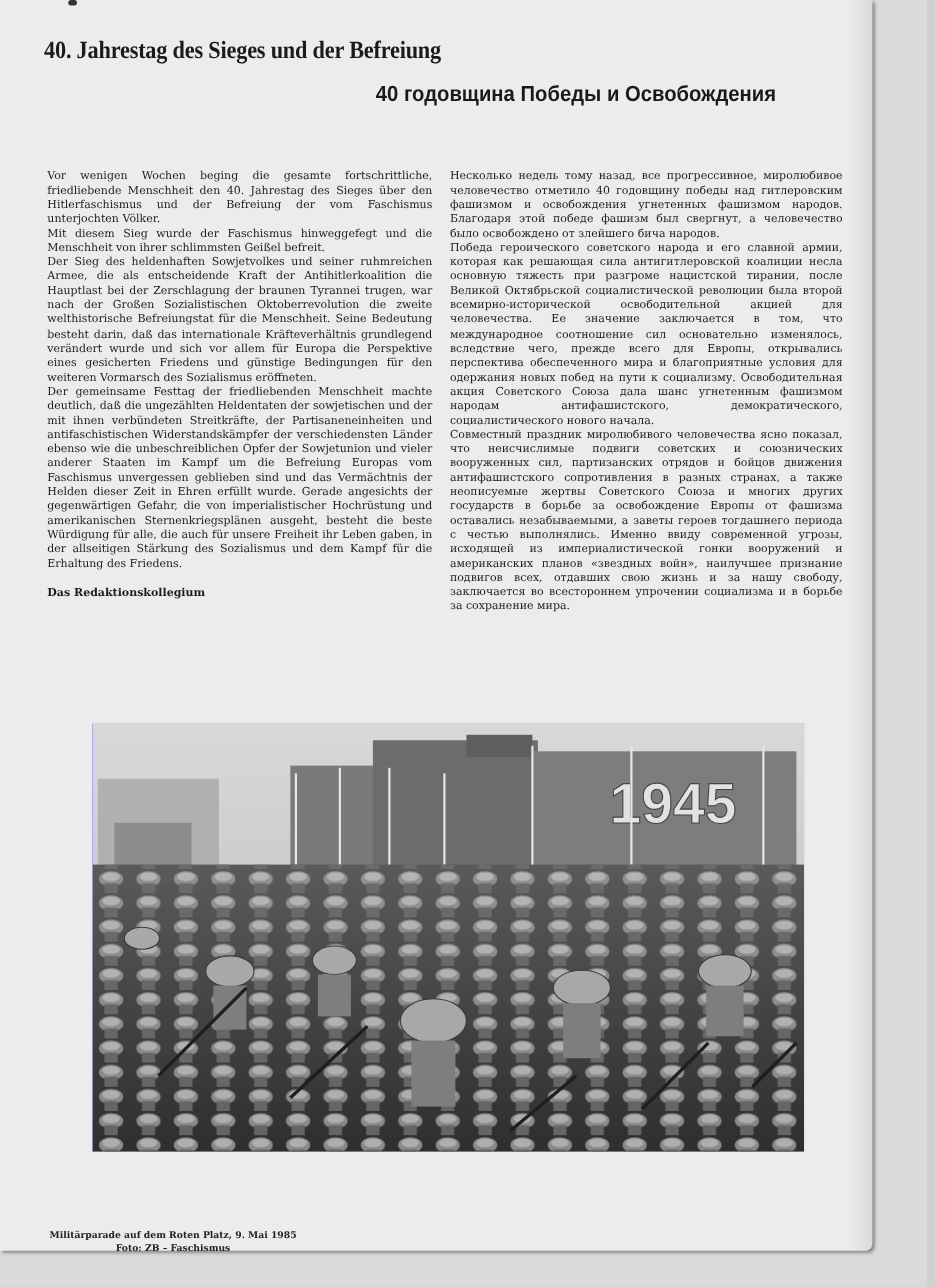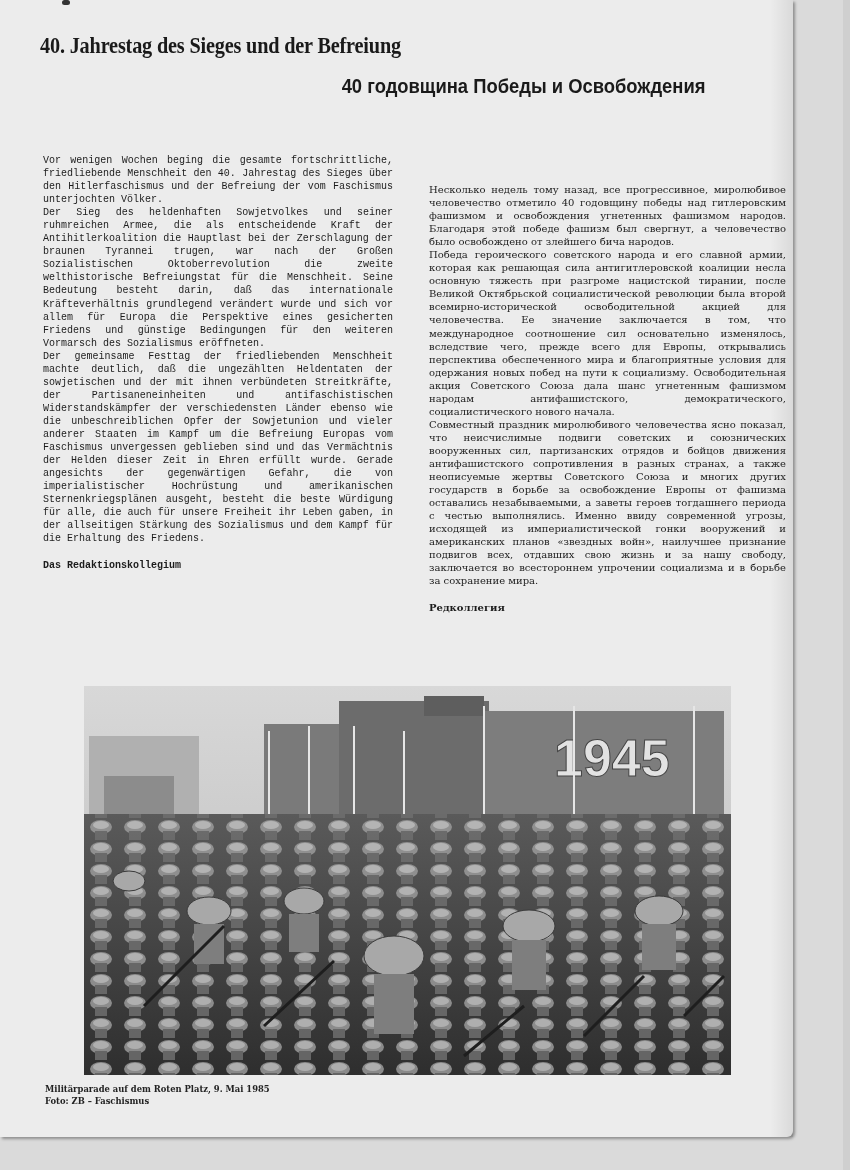--- a/index.html
+++ b/index.html
@@ -40,7 +40,7 @@
     font-family:"DejaVu Serif", serif; font-size:10px; line-height:13.05px;
     text-align:justify;
   }
-  .col-de { left:43px; width:350px;font-family:Liberation Mono, monospace; }
+  .col-de { left:43px; width:350px; }
   .col-ru { left:429px; width:357px;margin-top:29px; }
   .col p { margin:0; text-indent:0; hyphens:manual; }
   .sig { text-align:left; font-weight:bold; margin-top:14px !important; }

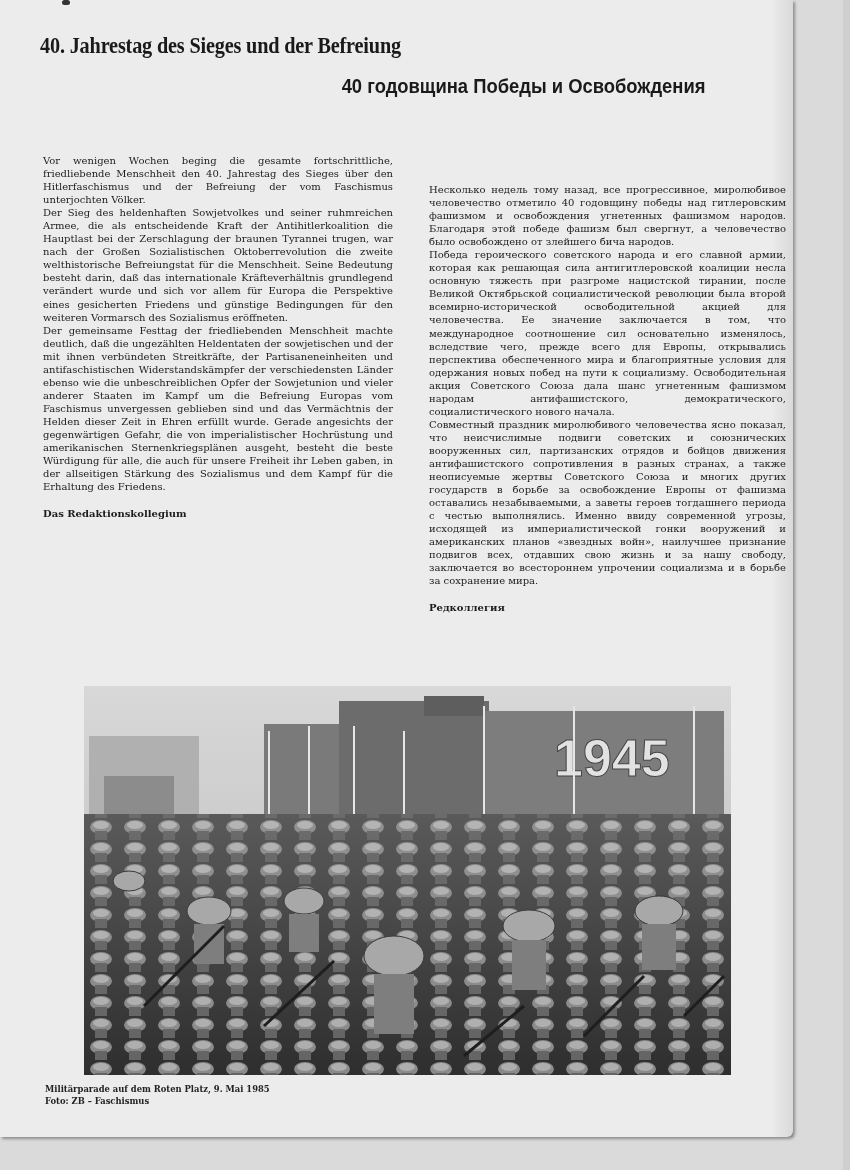--- a/index.html
+++ b/index.html
@@ -41,7 +41,7 @@
     text-align:justify;
   }
   .col-de { left:43px; width:350px; }
-  .col-ru { left:429px; width:357px;margin-top:29px; }
+  .col-ru { left:409px; width:357px; }
   .col p { margin:0; text-indent:0; hyphens:manual; }
   .sig { text-align:left; font-weight:bold; margin-top:14px !important; }
 

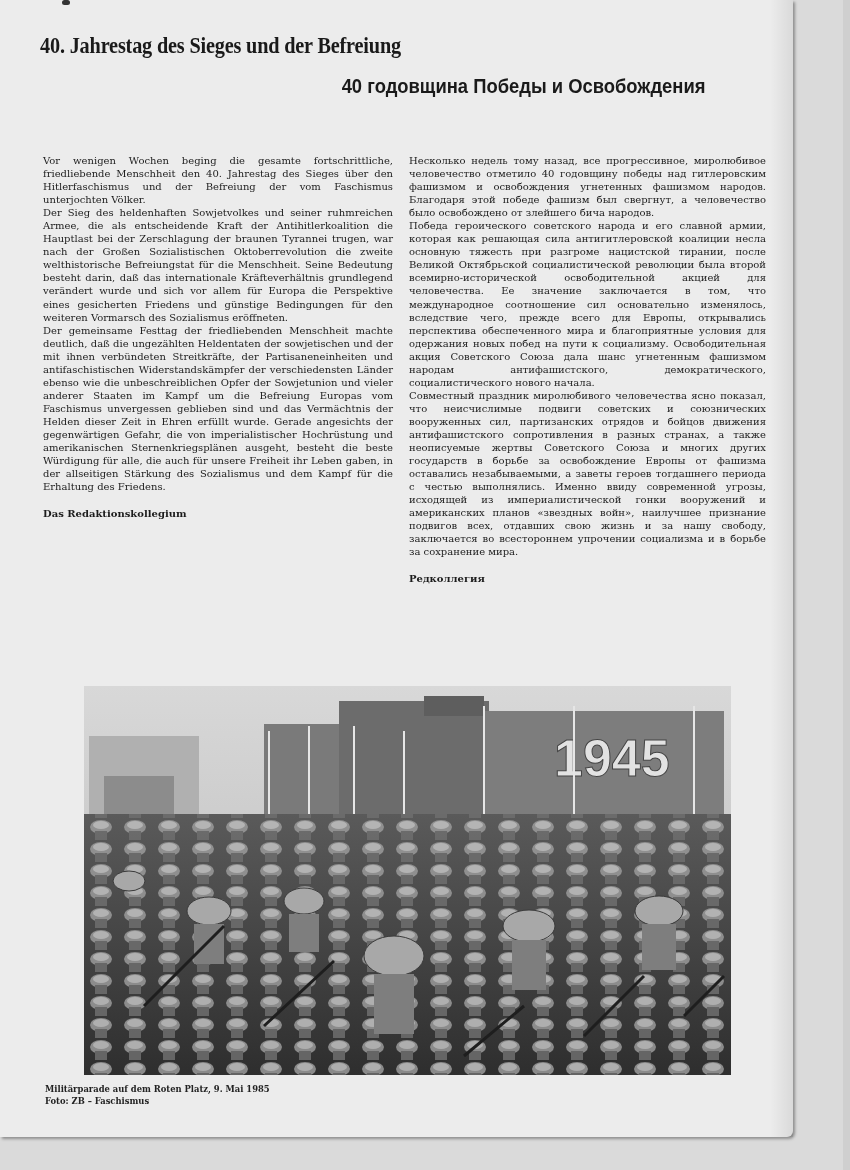--- a/index.html
+++ b/index.html
@@ -74,6 +74,7 @@
 
   <div class="col col-de">
     <p>Vor wenigen Wochen beging die gesamte fortschrittliche, friedliebende Menschheit den 40. Jahrestag des Sieges über den Hitlerfaschismus und der Befreiung der vom Faschismus unterjochten Völker.</p>
+    <p>Mit diesem Sieg wurde der Faschismus hinweggefegt und die Menschheit von ihrer schlimmsten Geißel befreit.</p>
     <p>Der Sieg des heldenhaften Sowjetvolkes und seiner ruhmreichen Armee, die als entscheidende Kraft der Antihitlerkoalition die Hauptlast bei der Zerschlagung der braunen Tyrannei trugen, war nach der Großen Sozialistischen Oktoberrevolution die zweite welthistorische Befreiungstat für die Menschheit. Seine Bedeutung besteht darin, daß das internationale Kräfteverhältnis grundlegend verändert wurde und sich vor allem für Europa die Perspektive eines gesicherten Friedens und günstige Bedingungen für den weiteren Vormarsch des Sozialismus eröffneten.</p>
     <p>Der gemeinsame Festtag der friedliebenden Menschheit machte deutlich, daß die ungezählten Heldentaten der sowjetischen und der mit ihnen verbündeten Streitkräfte, der Partisaneneinheiten und antifaschistischen Widerstandskämpfer der verschiedensten Länder ebenso wie die unbeschreiblichen Opfer der Sowjetunion und vieler anderer Staaten im Kampf um die Befreiung Europas vom Faschismus unvergessen geblieben sind und das Vermächtnis der Helden dieser Zeit in Ehren erfüllt wurde. Gerade angesichts der gegenwärtigen Gefahr, die von imperialistischer Hochrüstung und amerikanischen Sternenkriegsplänen ausgeht, besteht die beste Würdigung für alle, die auch für unsere Freiheit ihr Leben gaben, in der allseitigen Stärkung des Sozialismus und dem Kampf für die Erhaltung des Friedens.</p>
     <p class="sig">Das Redaktionskollegium</p>

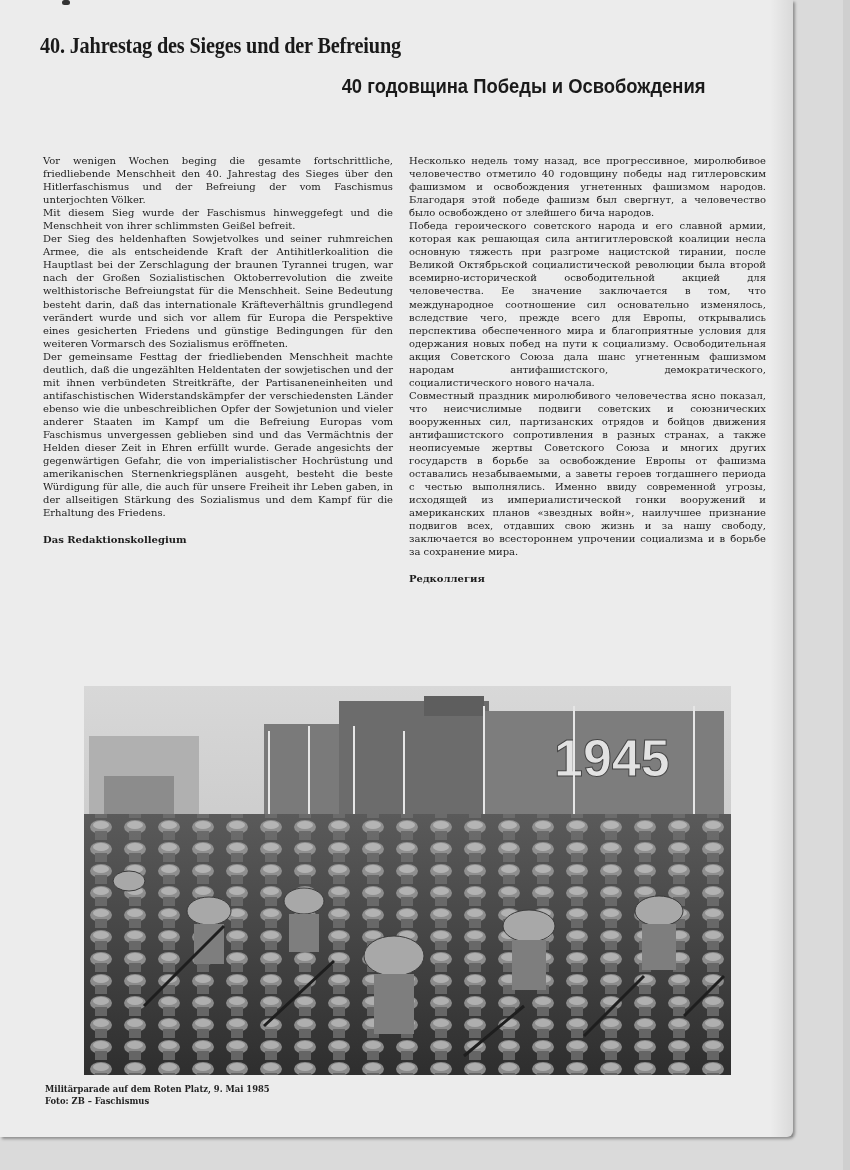--- a/index.html
+++ b/index.html
@@ -84,7 +84,6 @@
     <p>Несколько недель тому назад, все прогрессивное, миролюбивое человечество отметило 40 годовщину победы над гитлеровским фашизмом и освобождения угнетенных фашизмом народов. Благодаря этой победе фашизм был свергнут, а человечество было освобождено от злейшего бича народов.</p>
     <p>Победа героического советского народа и его славной армии, которая как решающая сила антигитлеровской коалиции несла основную тяжесть при разгроме нацистской тирании, после Великой Октябрьской социалистической революции была второй всемирно-исторической освободительной акцией для человечества. Ее значение заключается в том, что международное соотношение сил основательно изменялось, вследствие чего, прежде всего для Европы, открывались перспектива обеспеченного мира и благоприятные условия для одержания новых побед на пути к социализму. Освободительная акция Советского Союза дала шанс угнетенным фашизмом народам антифашистского, демократического, социалистического нового начала.</p>
     <p>Совместный праздник миролюбивого человечества ясно показал, что неисчислимые подвиги советских и союзнических вооруженных сил, партизанских отрядов и бойцов движения антифашистского сопротивления в разных странах, а также неописуемые жертвы Советского Союза и многих других государств в борьбе за освобождение Европы от фашизма оставались незабываемыми, а заветы героев тогдашнего периода с честью выполнялись. Именно ввиду современной угрозы, исходящей из империалистической гонки вооружений и американских планов «звездных войн», наилучшее признание подвигов всех, отдавших свою жизнь и за нашу свободу, заключается во всестороннем упрочении социализма и в борьбе за сохранение мира.</p>
-    <p class="sig">Редколлегия</p>
   </div>
 
   <div class="photo">

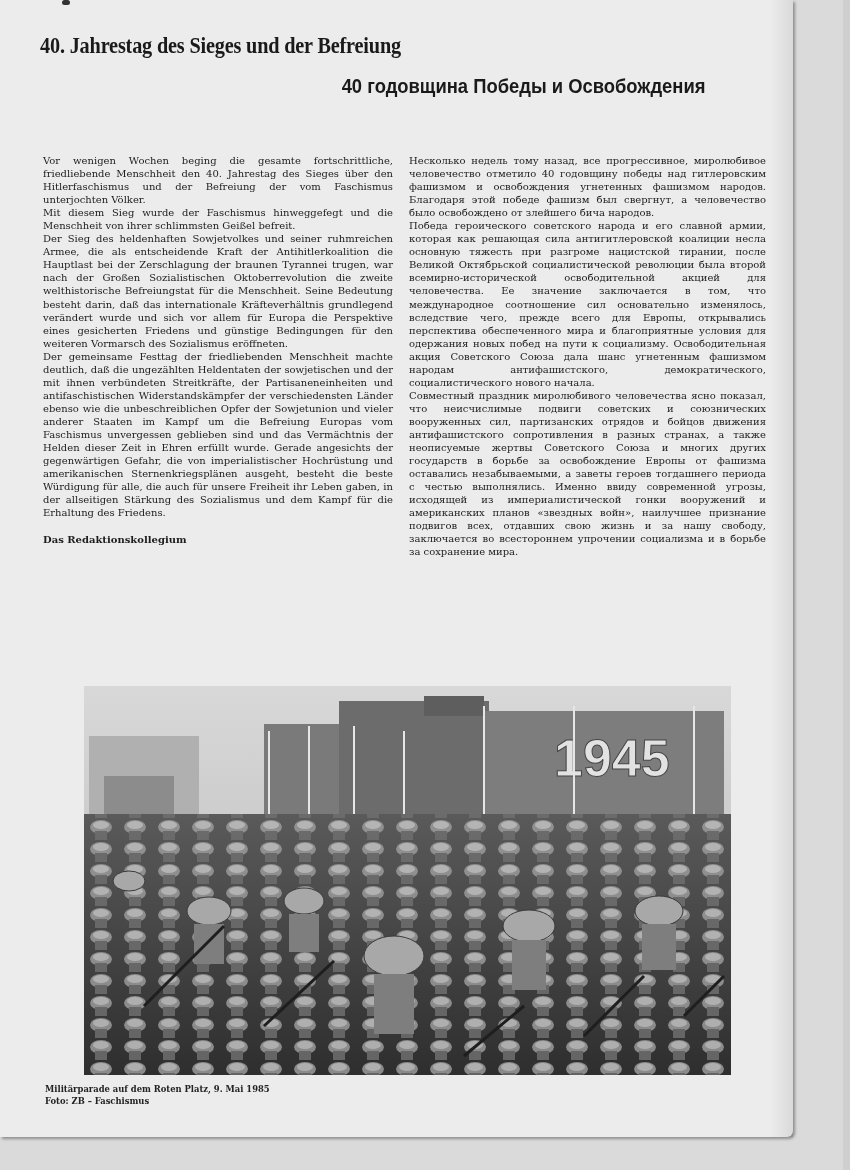--- a/index.html
+++ b/index.html
@@ -47,7 +47,7 @@
 
   .photo {
     position:absolute; left:84px; top:658px; width:647px; height:389px;
-    overflow:hidden; background:#8b5cf6;margin-top:28px;
+    overflow:hidden; background:#8b5cf6;
   }
   .photo svg { display:block; }
 

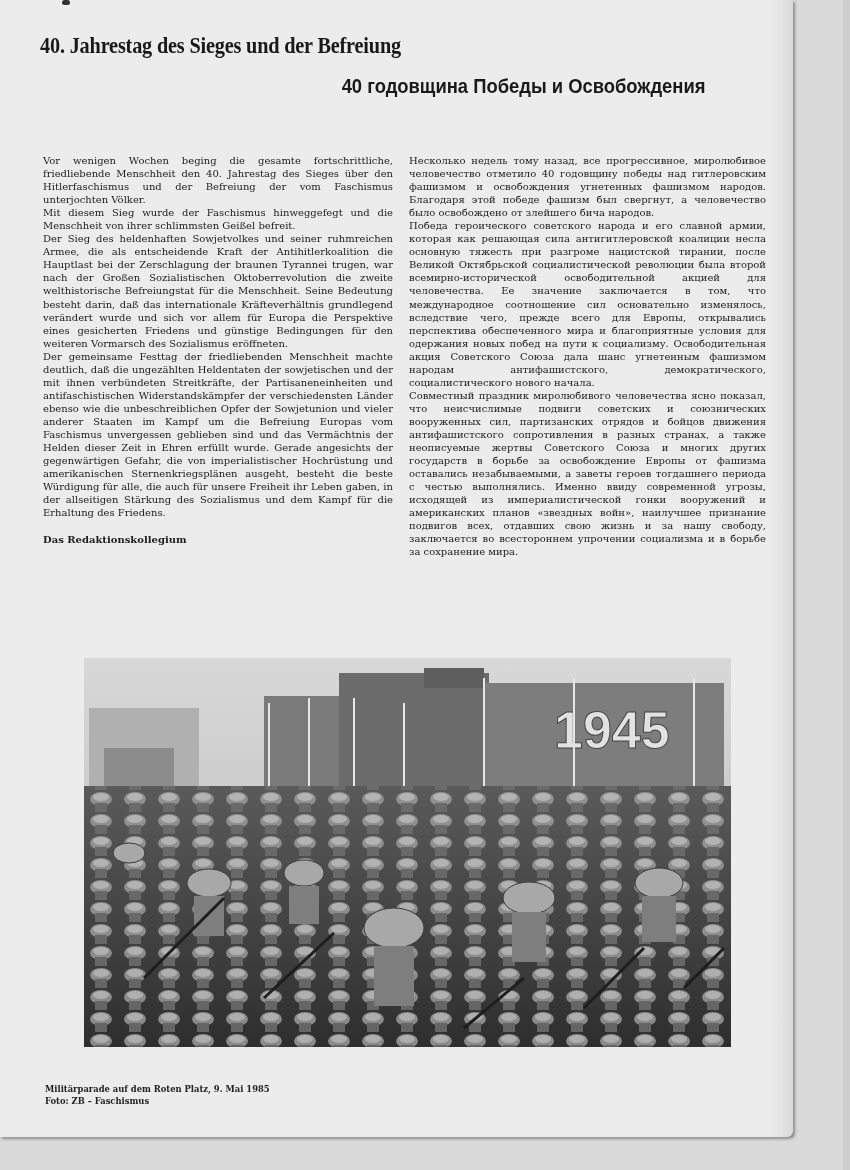--- a/index.html
+++ b/index.html
@@ -52,9 +52,10 @@
   .photo svg { display:block; }
 
   .caption {
-    position:absolute; top:1084px; font-family:"DejaVu Serif", serif;
+    position:absolute; top:1117px; font-family:"DejaVu Serif", serif;
     font-size:8.4px; line-height:11.5px; color:#222; font-weight:bold;
     white-space:nowrap;
+    text-align:center;
   }
   .cap-de { left:45px; }
   .cap-ru { left:418px; }

